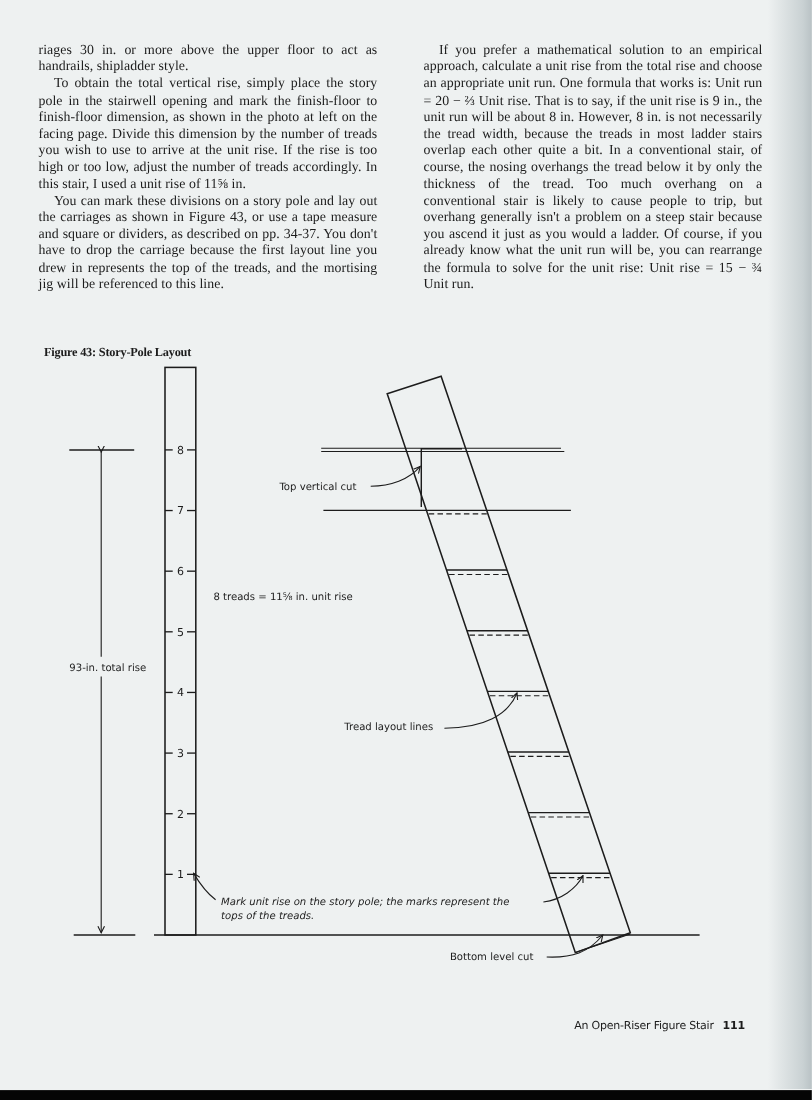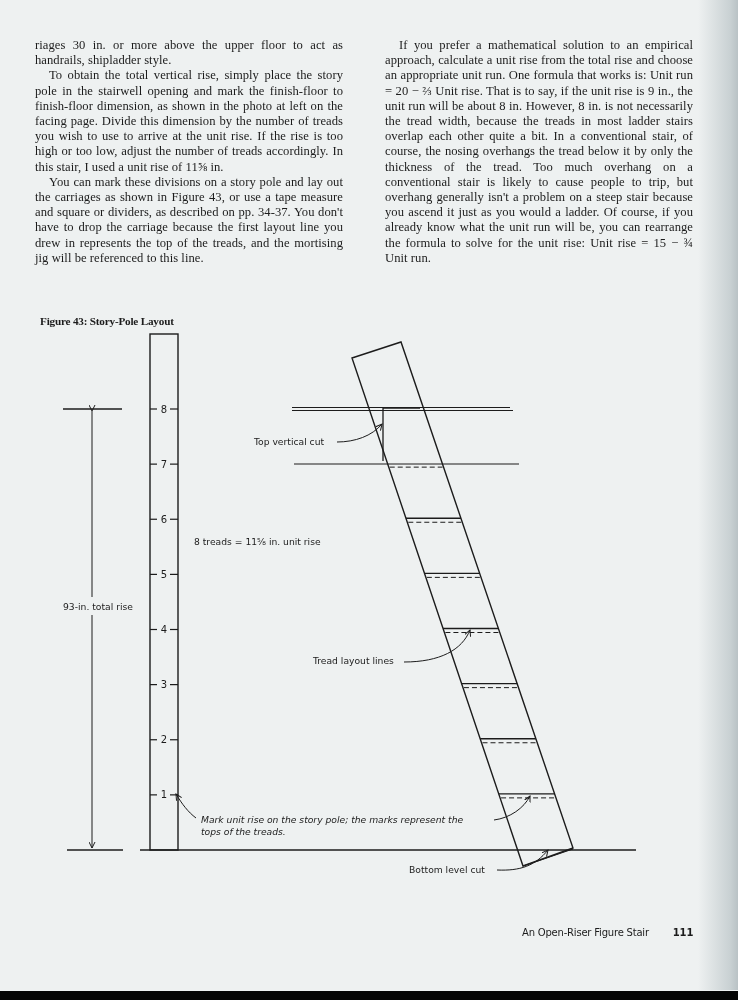--- a/index.html
+++ b/index.html
@@ -35,7 +35,7 @@
     position: absolute; top: 927px; left: 522px;
     font-family: "DejaVu Sans", sans-serif; font-size: 10px; letter-spacing: -0.2px;
   }
-  .footer .pg { font-weight: bold; margin-left: 24px; }
+  .footer .pg { font-weight: bold; margin-left: 8px; }
 </style>
 </head>
 <body>

